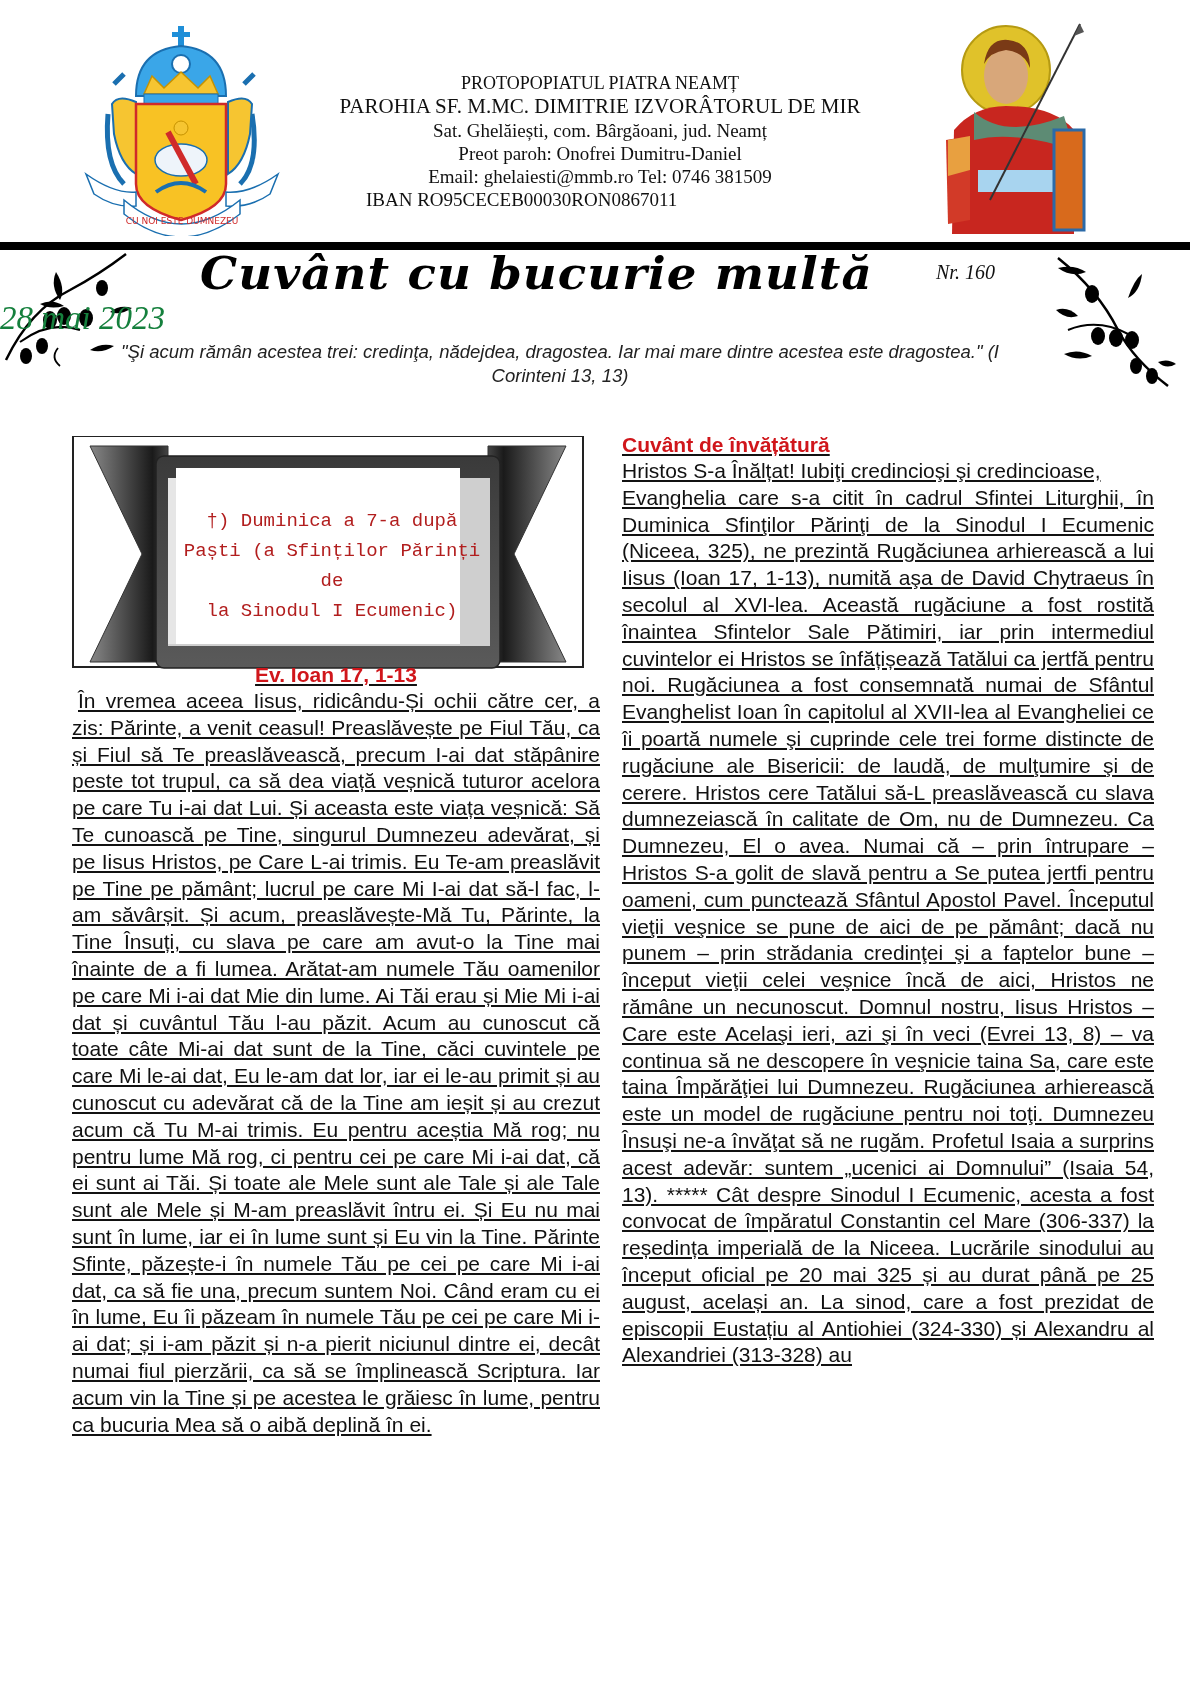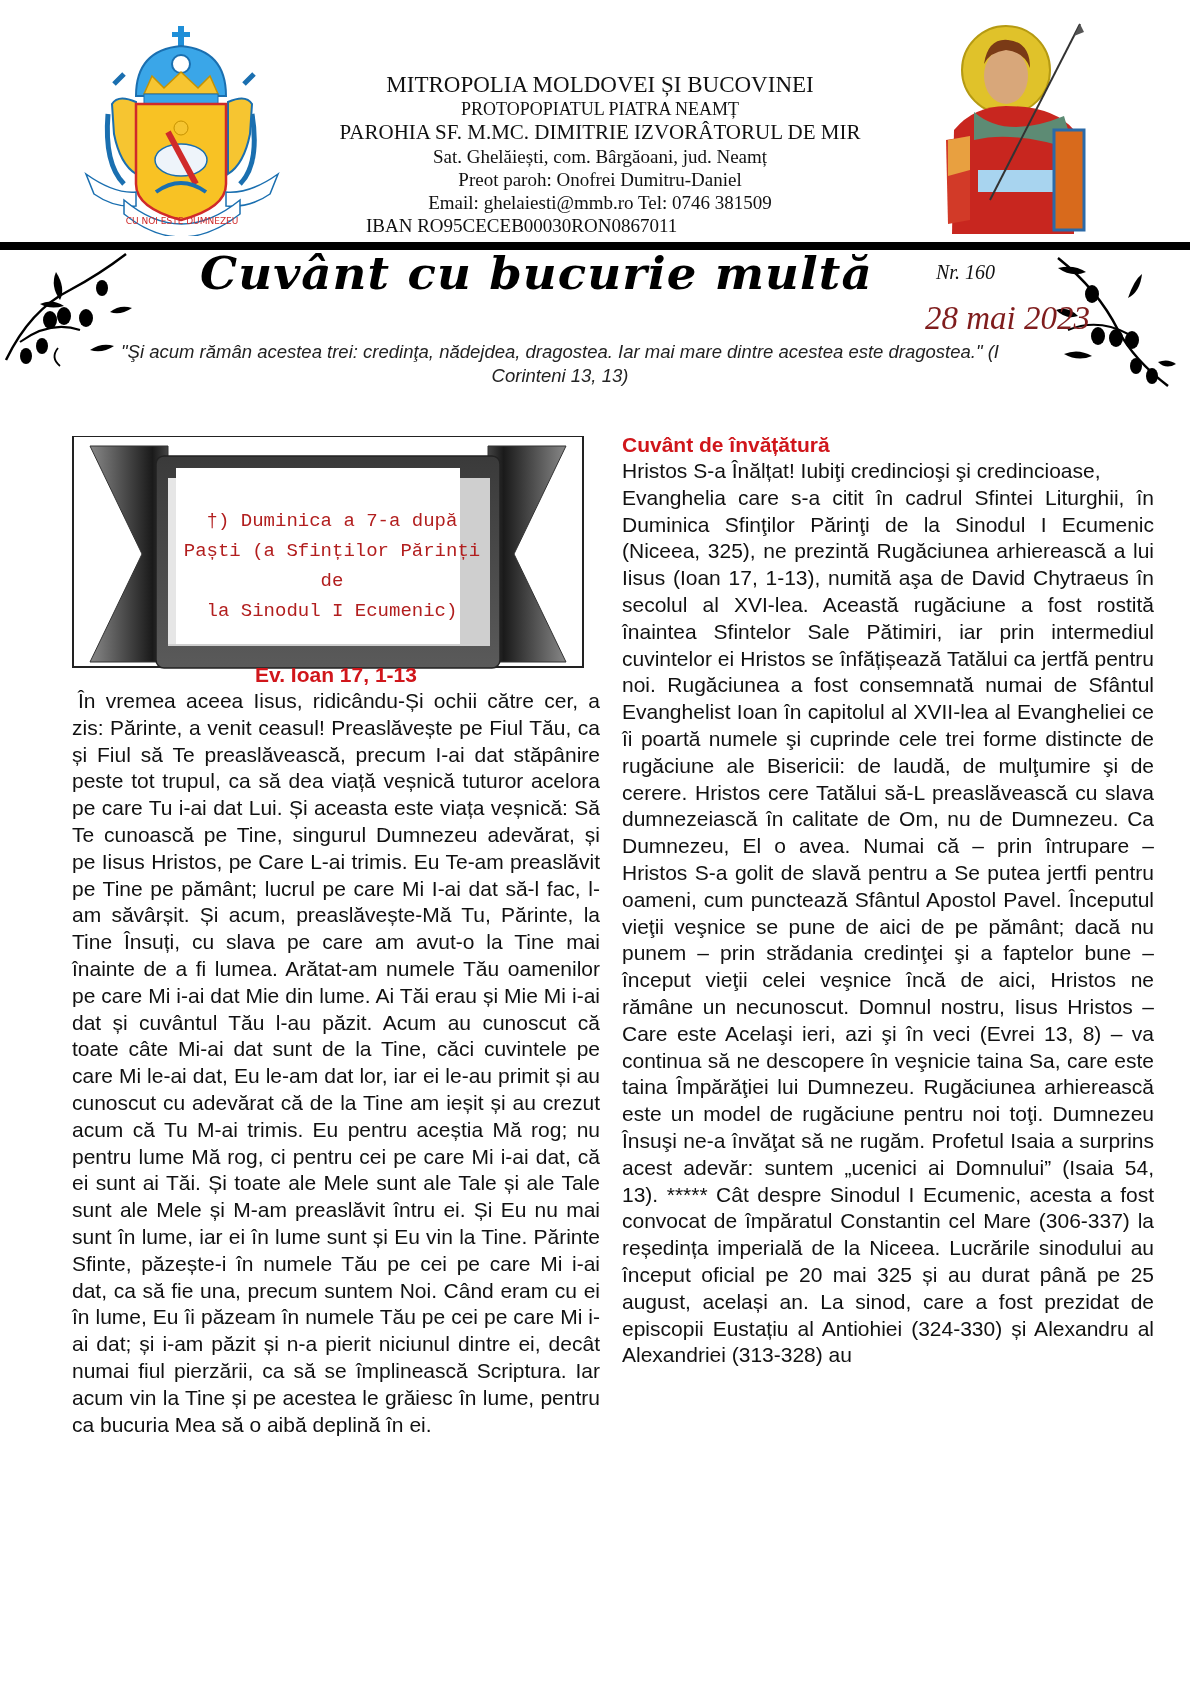--- a/index.html
+++ b/index.html
@@ -86,7 +86,6 @@
 </div>
 
 <div class="org-block">
-  <div class="l1">MITROPOLIA MOLDOVEI ȘI BUCOVINEI</div>
   <div class="l2">PROTOPOPIATUL PIATRA NEAMȚ</div>
   <div class="l3">PAROHIA SF. M.MC. DIMITRIE IZVORÂTORUL DE MIR</div>
   <div class="l4">Sat. Ghelăiești, com. Bârgăoani, jud. Neamț</div>

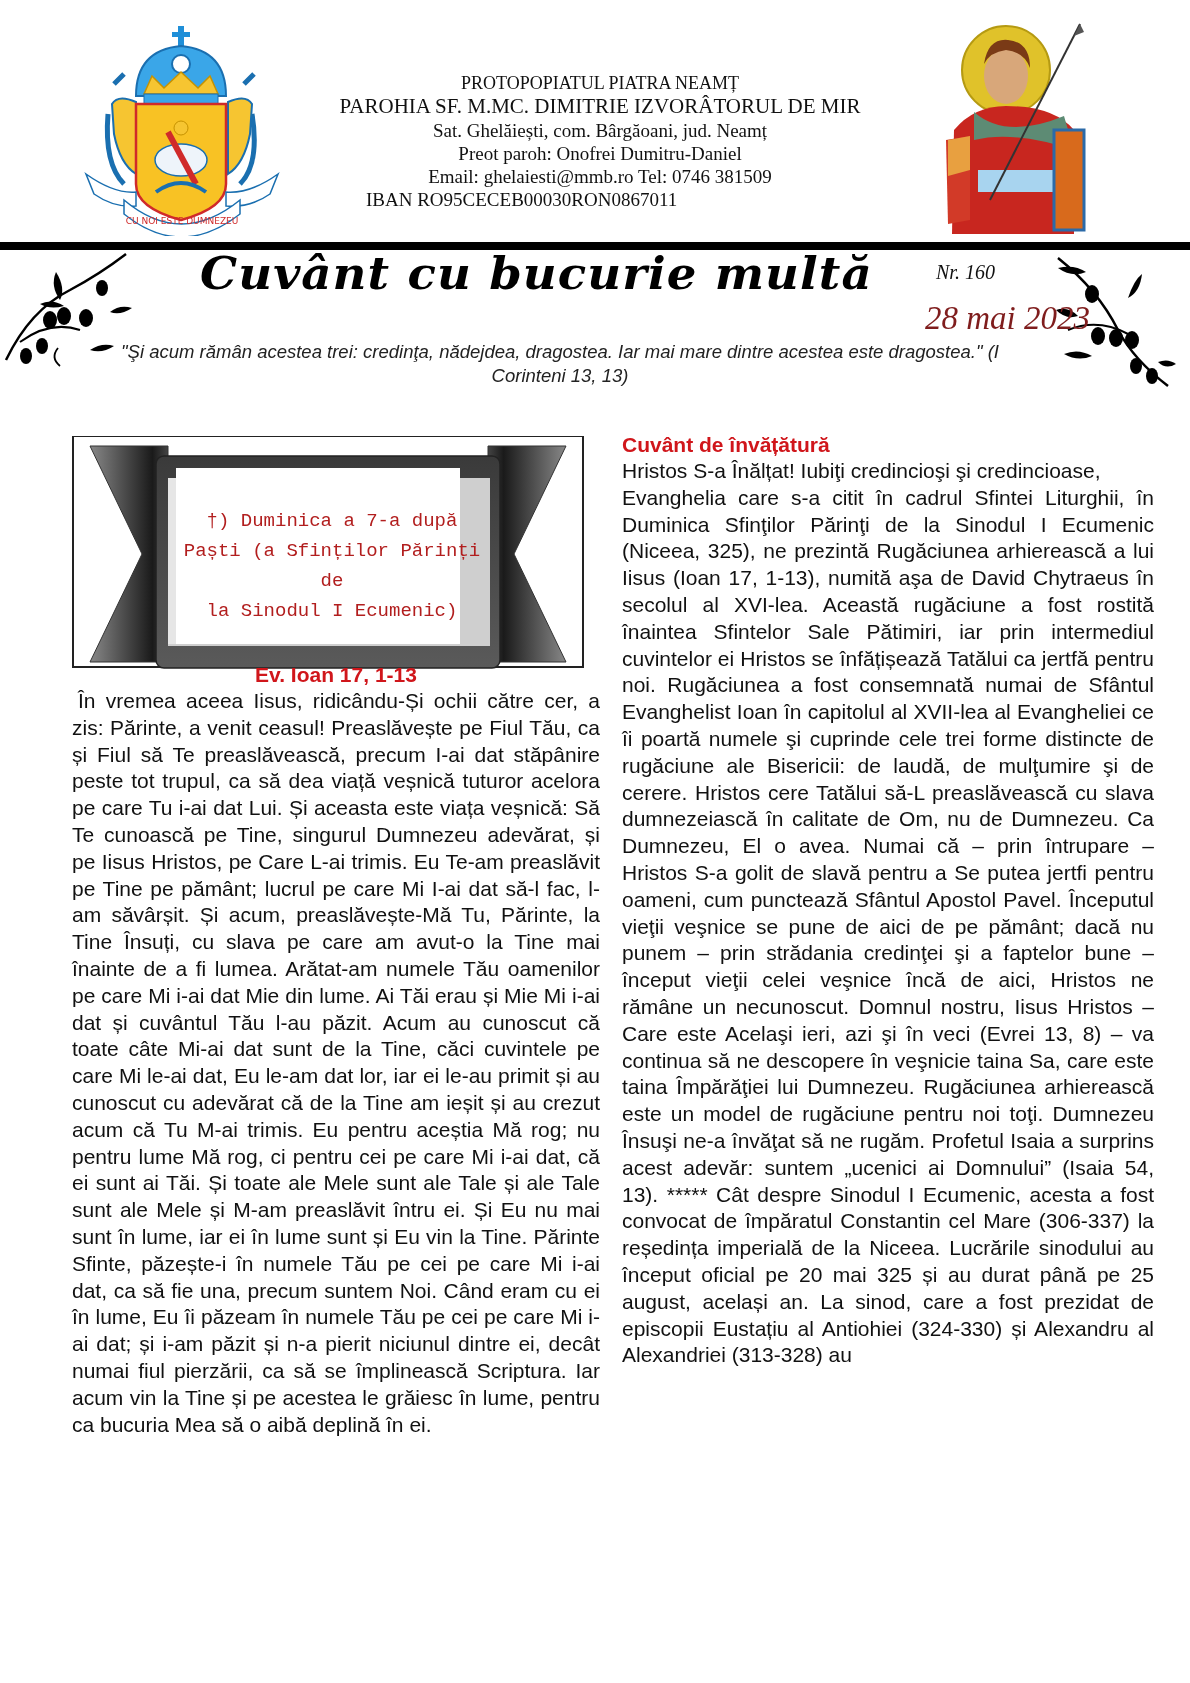--- a/index.html
+++ b/index.html
@@ -29,8 +29,8 @@
     font-size: 44px; letter-spacing: 1px; color: #000; transform: scaleX(1.06); transform-origin: left; }
   .issue-nr { position: absolute; left: 936px; top: 261px; font-family: "Liberation Serif", serif;
     font-style: italic; font-size: 20px; color: #111; }
-  .date { position: absolute; left: 0; width: 1090px; top: 300px; text-align: right;
-    font-family: "Liberation Serif", serif; font-style: italic; font-size: 33px; color: #7f1d1d; }
+  .date { position: absolute; left: 0; width: 1090px; top: 300px; text-align: left;
+    font-family: "Liberation Serif", serif; font-style: italic; font-size: 33px; color: #15803d; }
   .motto { position: absolute; left: 120px; width: 880px; top: 340px; text-align: center;
     font-family: "Liberation Sans", sans-serif; font-style: italic; font-size: 18.5px; line-height: 24px; color: #222; }
 

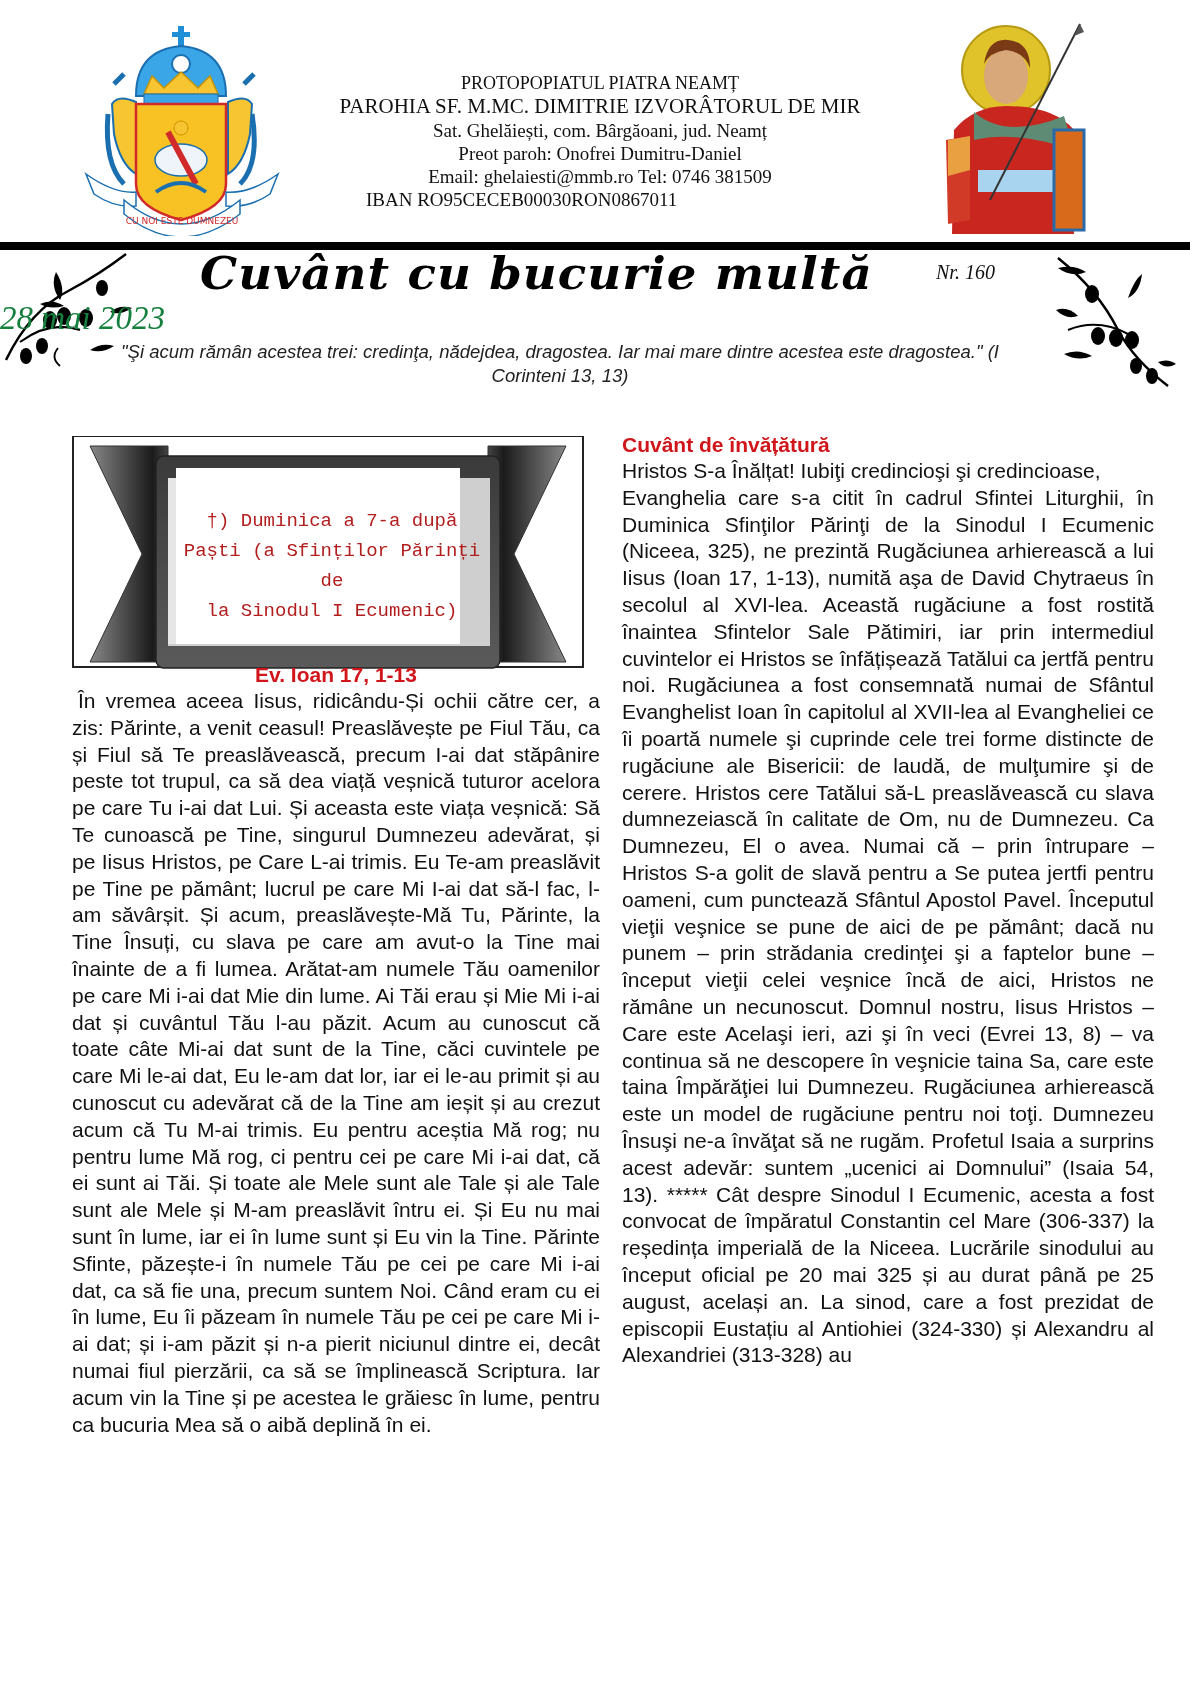--- a/index.html
+++ b/index.html
@@ -43,7 +43,7 @@
 
   
   .col { position: absolute; font-family: "Liberation Sans", sans-serif; font-size: 21px; line-height: 26.8px;
-    text-align: justify; color: #111; }
+    text-align: justify; color: #111; text-decoration: underline; }
   .col.left { left: 72px; top: 690px; width: 528px; }
   .col.right { left: 622px; top: 432px; width: 532px; }
 

